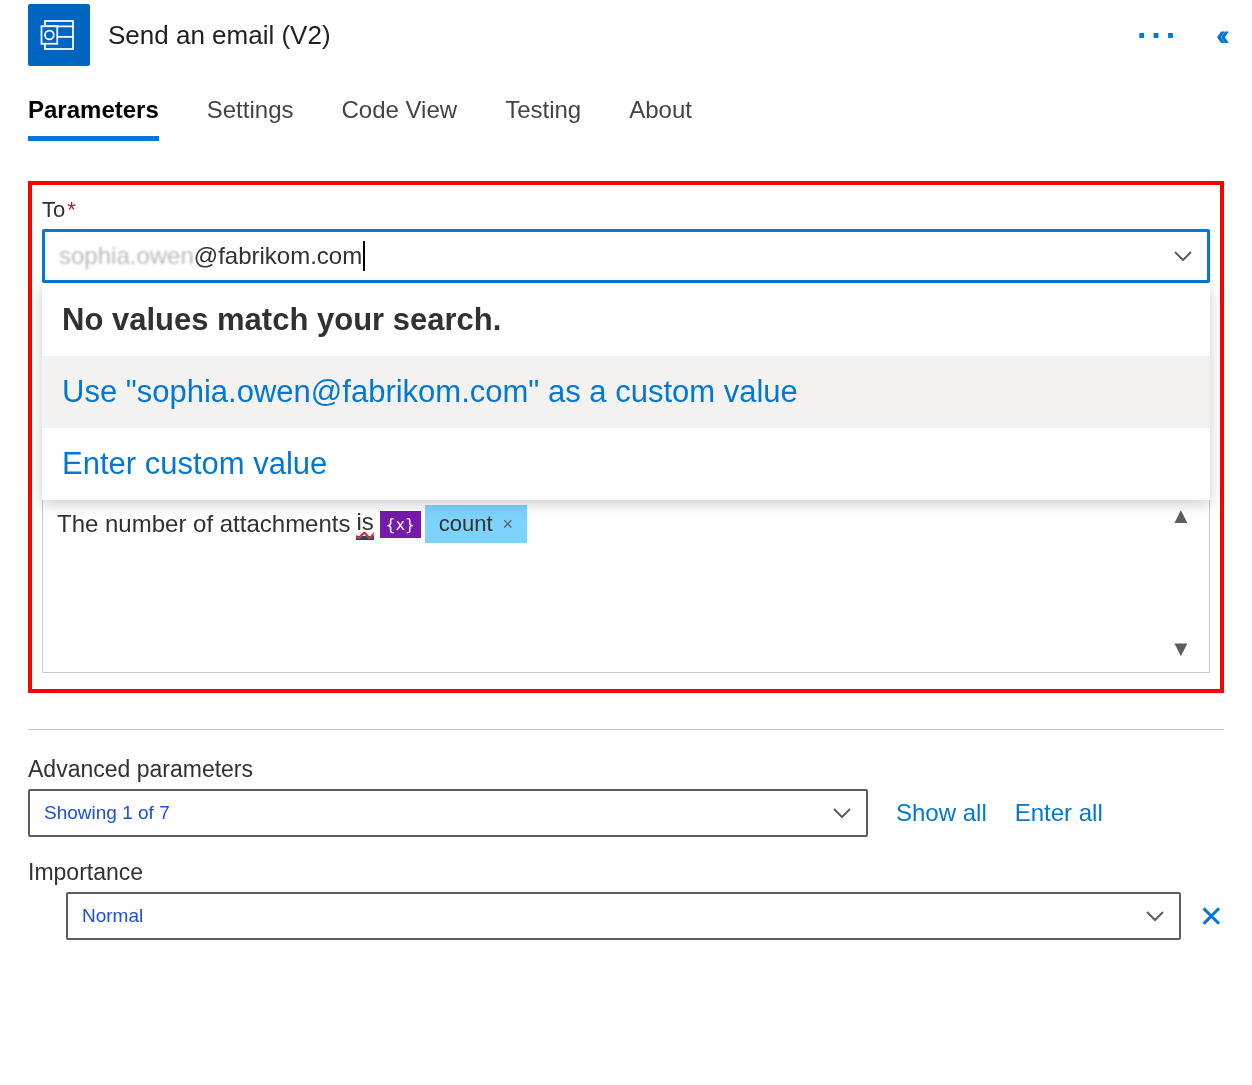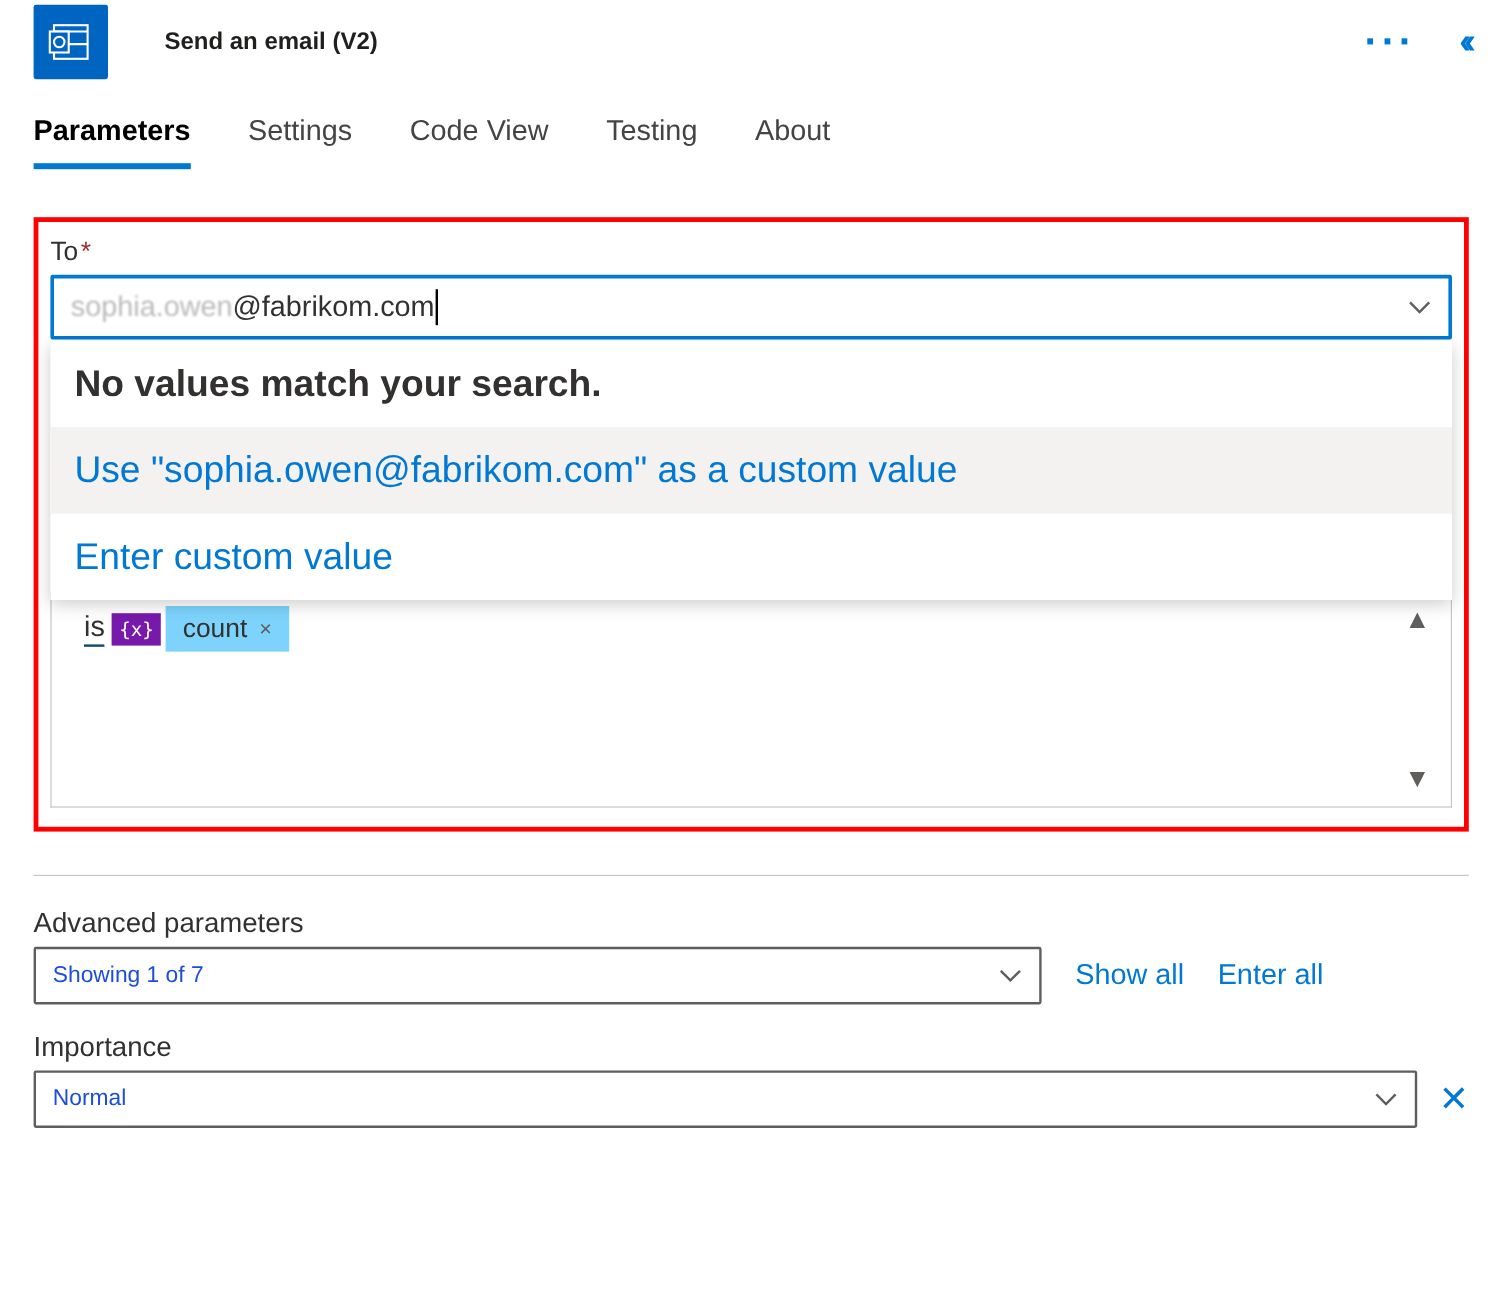--- a/index.html
+++ b/index.html
@@ -35,11 +35,10 @@
   }
   .app-icon svg { display: block; }
   .header-title {
-    font-size: 20px;
-    font-weight: 700;
+    font-size: 26px;
+    font-weight: 400;
     flex: 1;
     color: #201f1e;
-    margin-left: 29px;
   }
   .header-actions {
     display: flex;

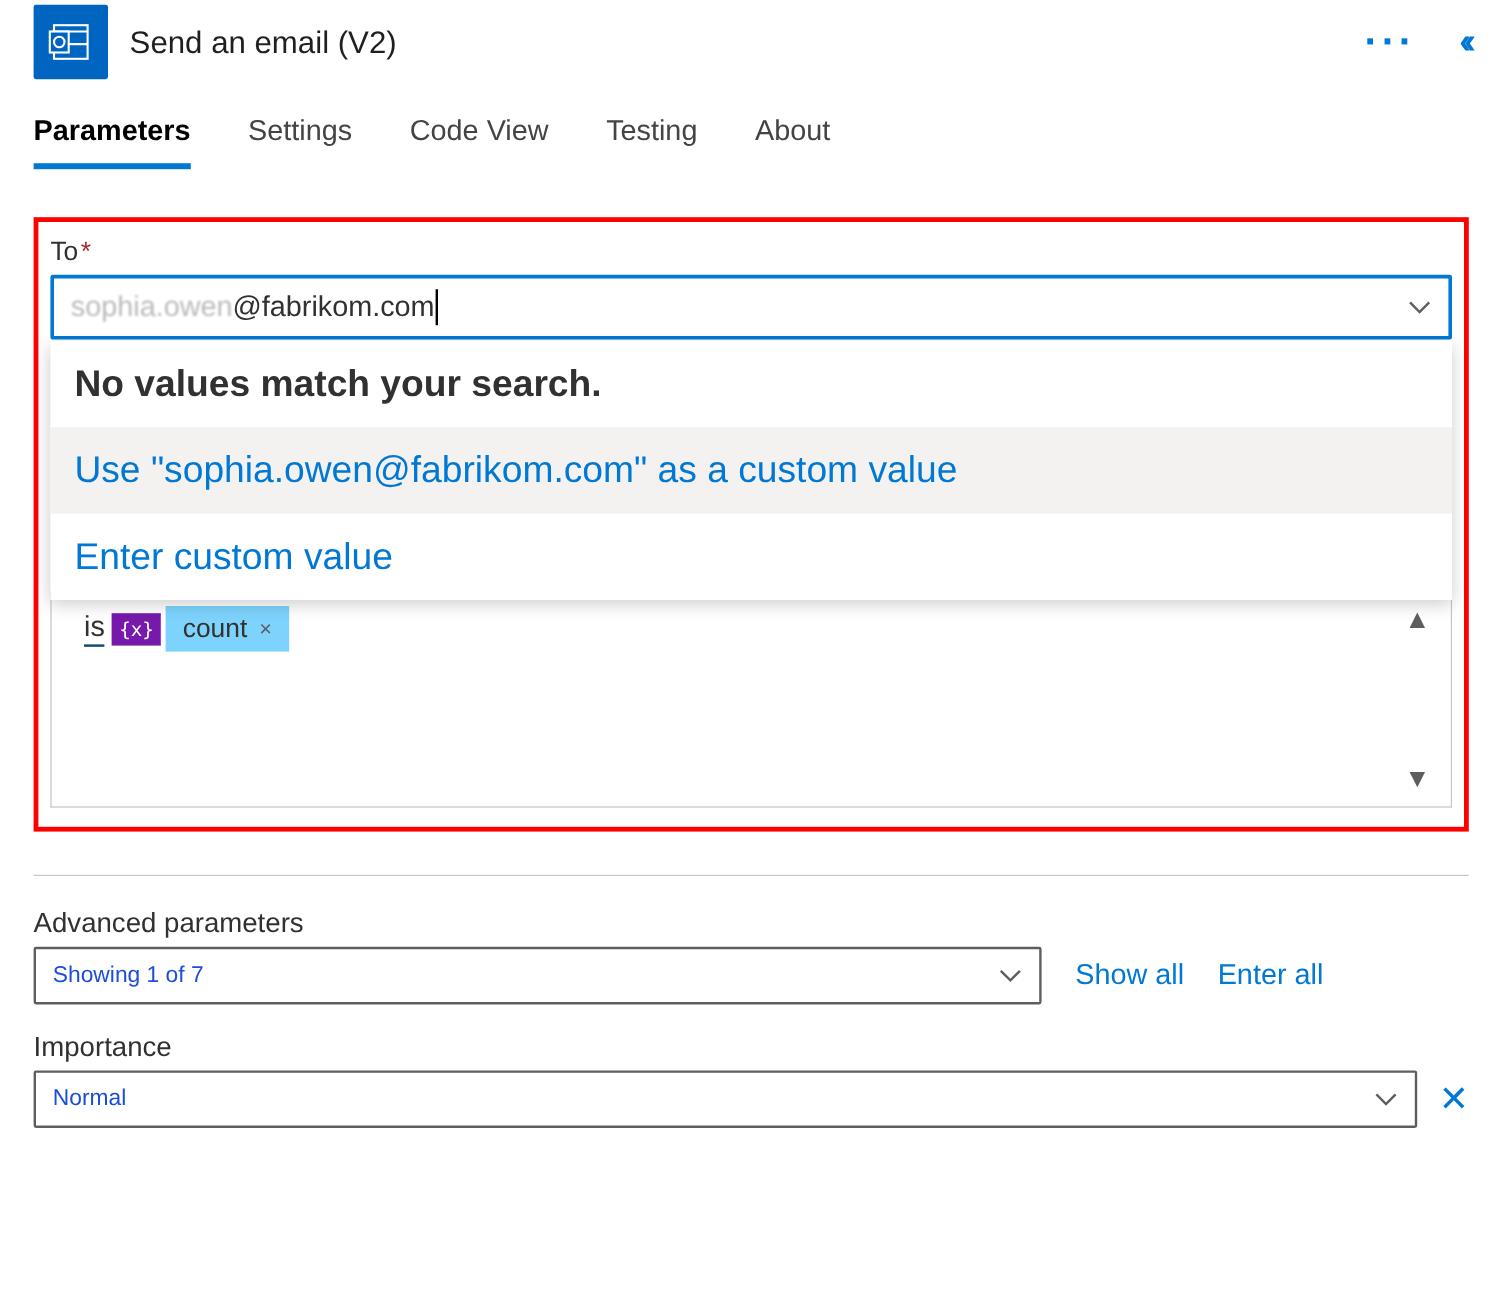--- a/index.html
+++ b/index.html
@@ -312,6 +312,7 @@
 
     <div class="body-area-wrap">
       <div class="body-content">
+        <span>The number of attachments </span>
         <span class="body-is">is</span>
         <span class="token">
           <span class="token-fx">{x}</span>

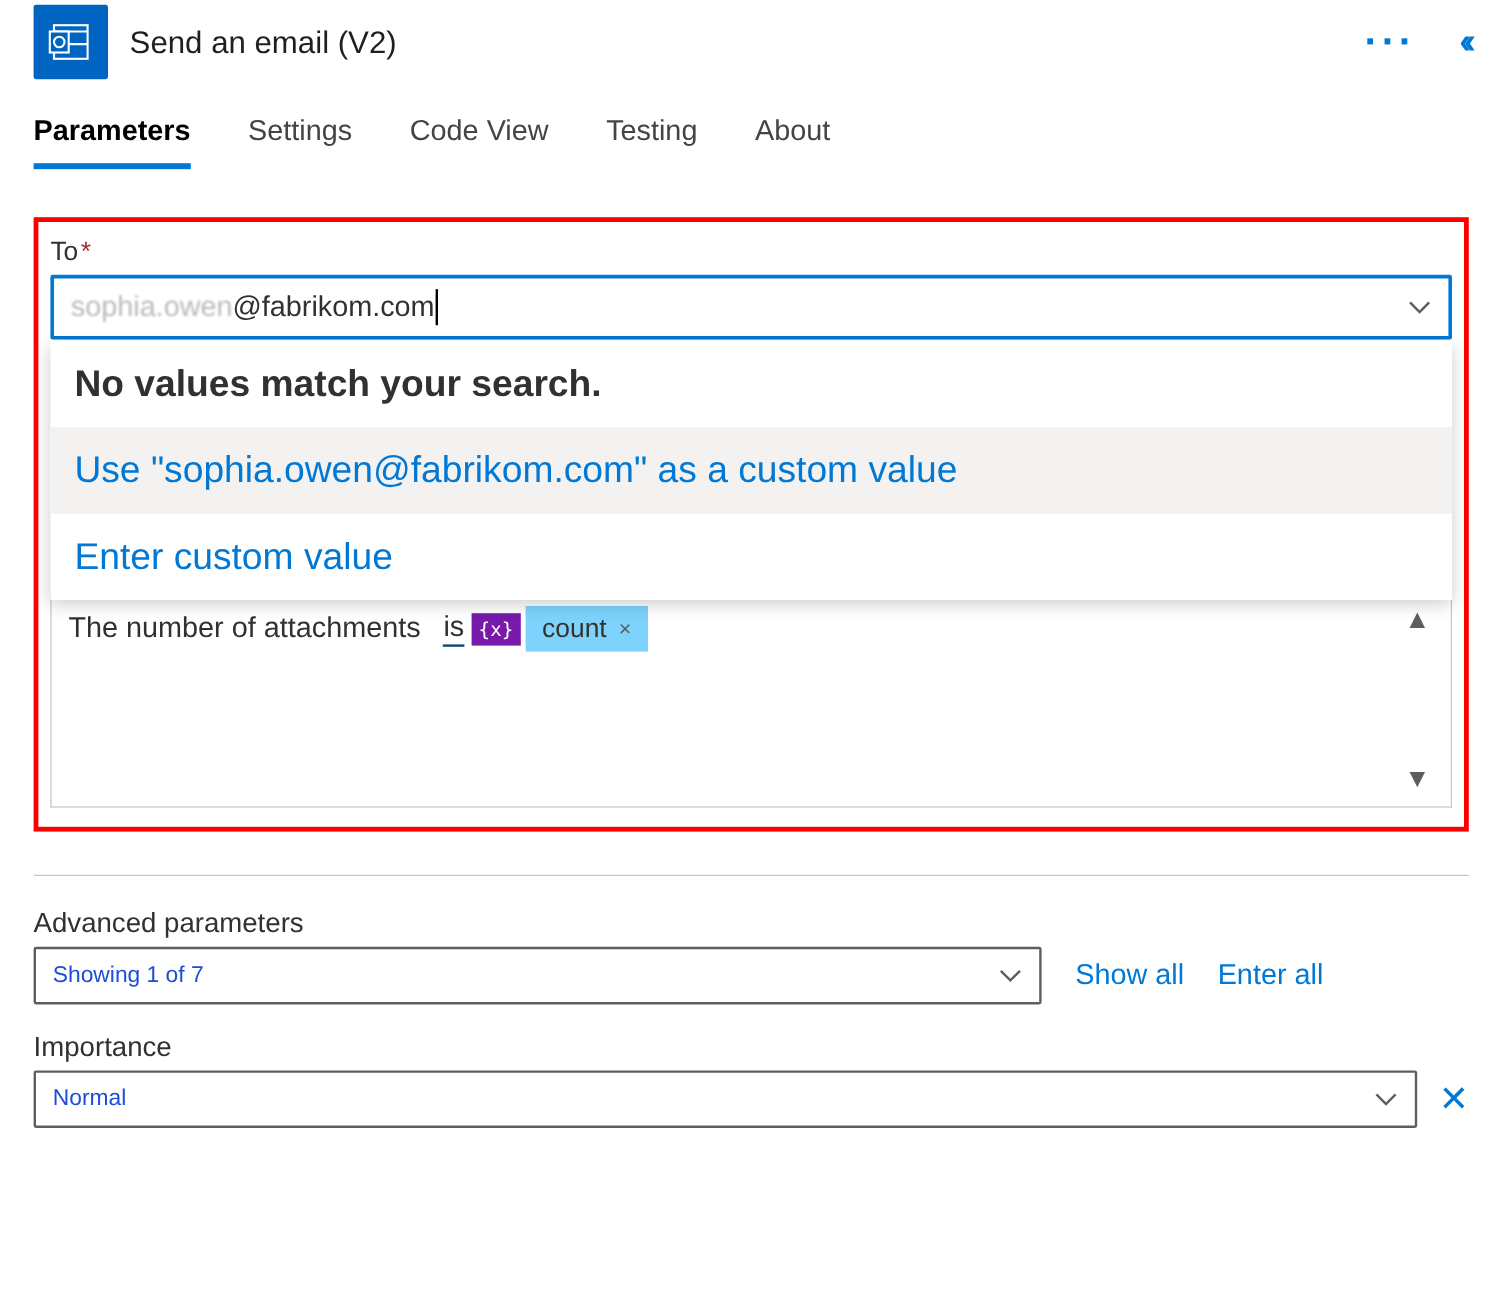--- a/index.html
+++ b/index.html
@@ -167,12 +167,12 @@
     flex-wrap: wrap;
   }
   .body-is {
-    border-bottom: 2px solid #0c4a6e;
+    border-bottom: 4px solid #0c4a6e;
     border-bottom-style: wavy;
+    text-decoration: underline;
     text-decoration-color: #d13438;
     text-decoration-style: wavy;
     padding-bottom: 0;
-    margin-left: 13px;
   }
   .token {
     display: inline-flex;

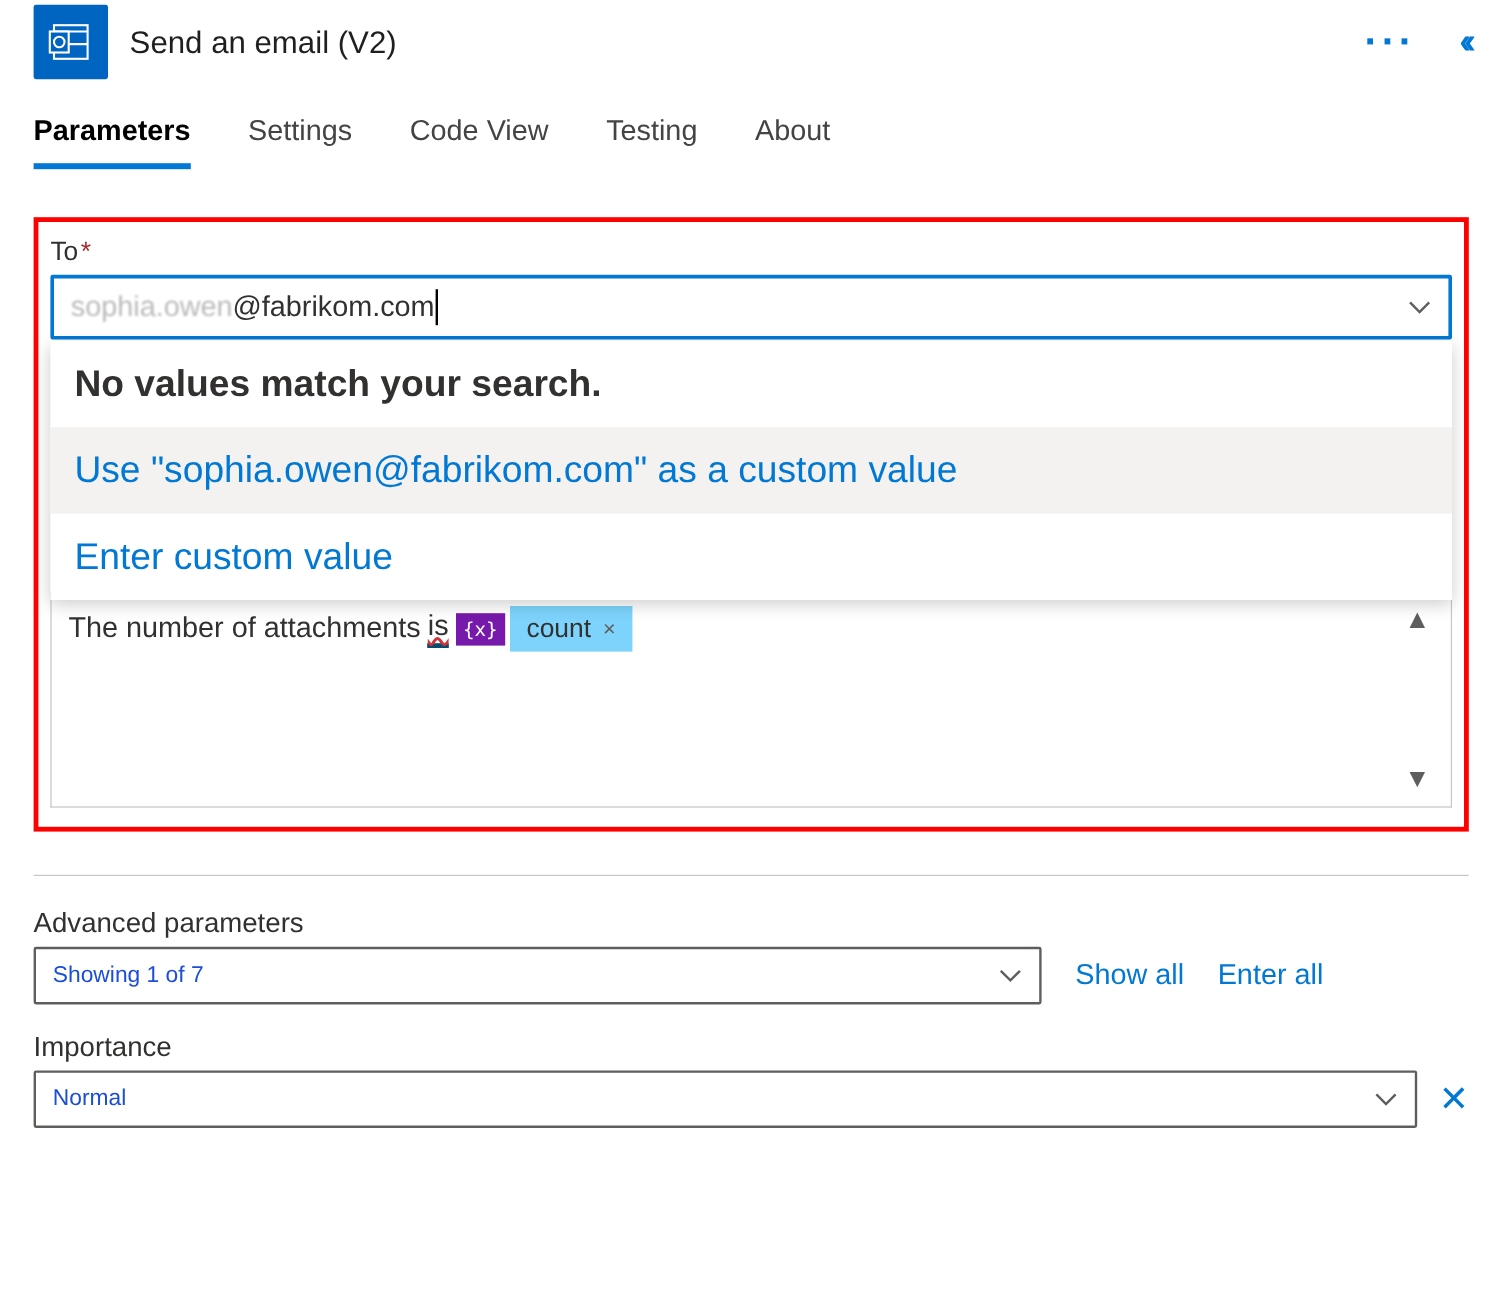--- a/index.html
+++ b/index.html
@@ -248,6 +248,7 @@
     display: flex;
     align-items: center;
     gap: 18px;
+    margin-left: 38px;
   }
   .x-close {
     color: #0078d4;

